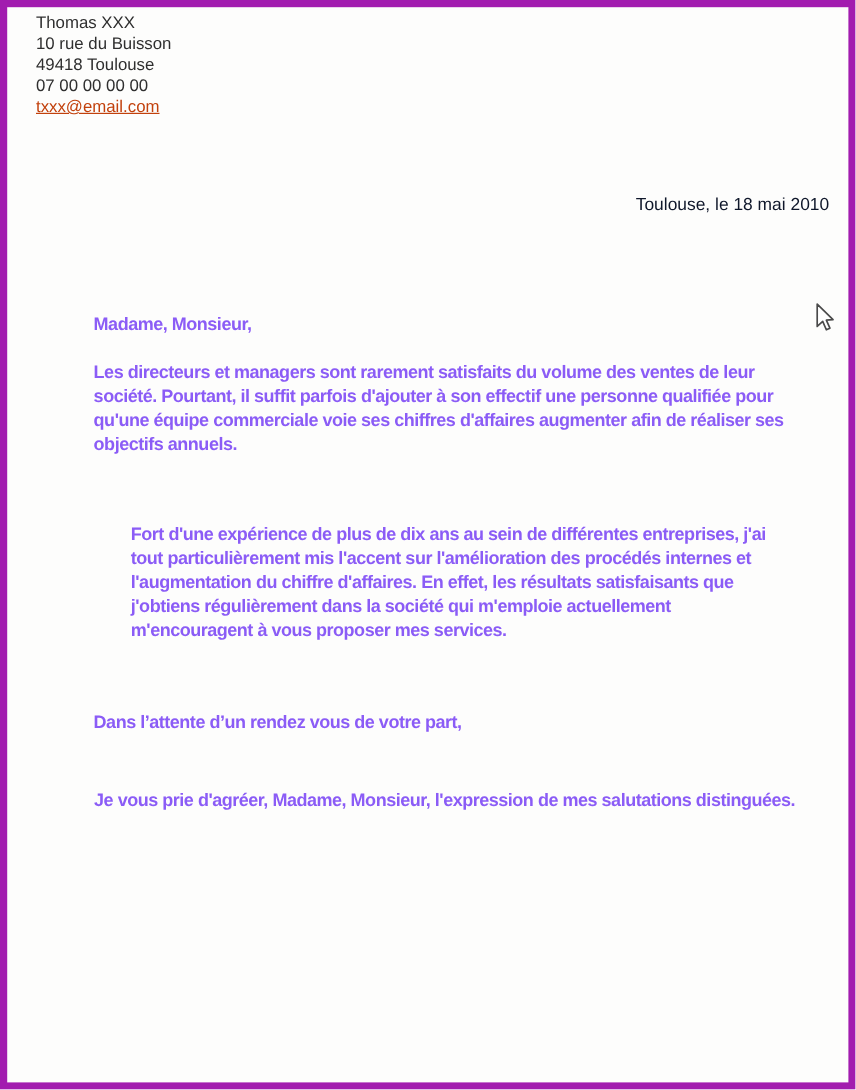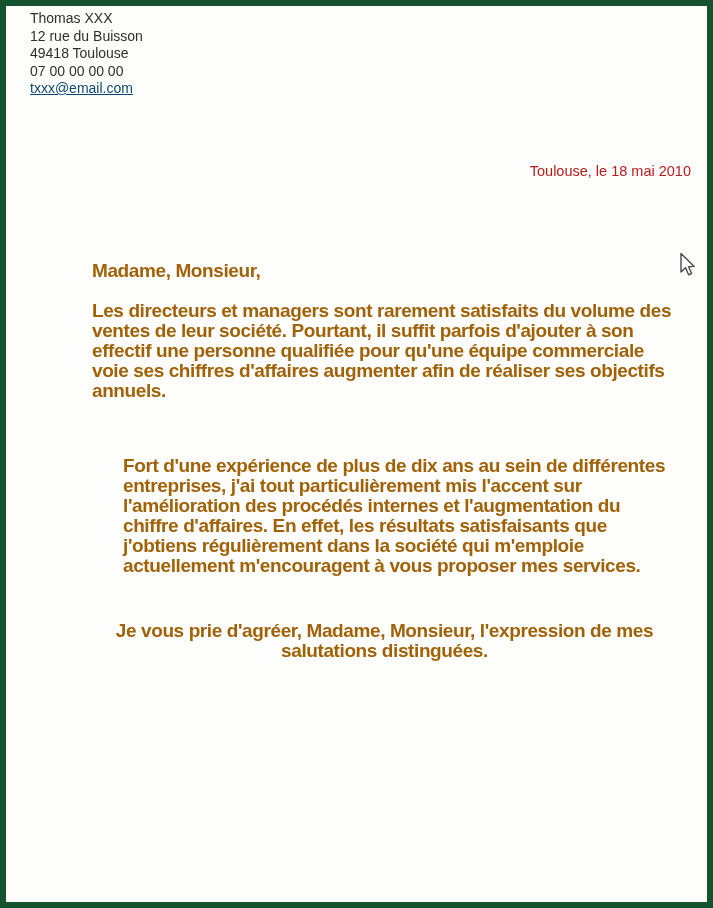--- a/index.html
+++ b/index.html
@@ -12,7 +12,7 @@
     width: 713px;
     height: 908px;
     box-sizing: border-box;
-    border: 6px solid #14532d;
+    border: 6px solid #a21caf;
     background: #fdfdfc;
     font-family: "Liberation Sans", sans-serif;
     overflow: hidden;

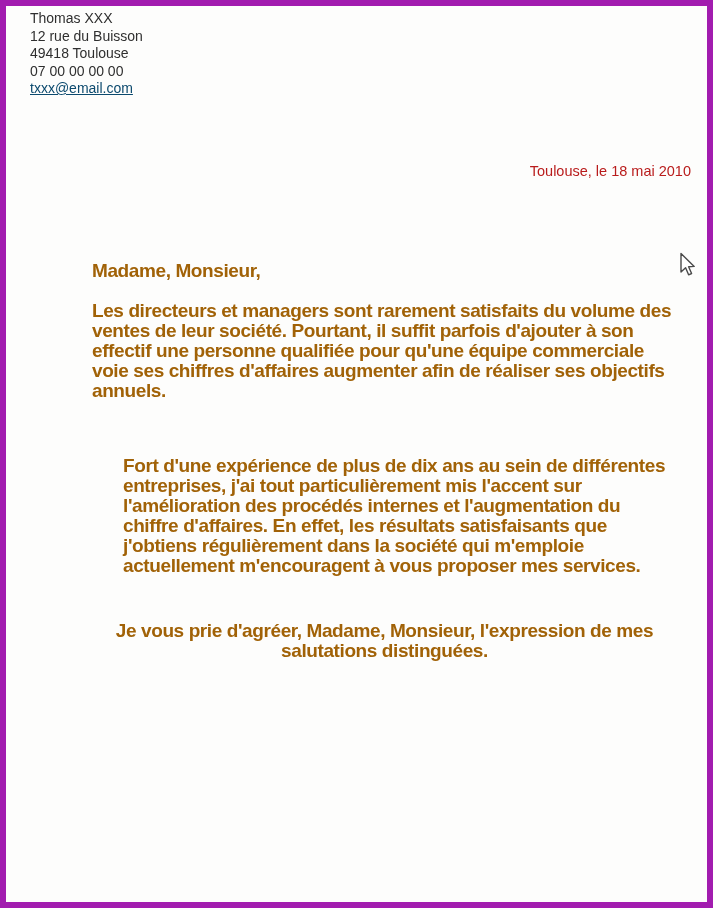--- a/index.html
+++ b/index.html
@@ -74,7 +74,7 @@
 
   <div class="sender">
     <div>Thomas XXX</div>
-    <div>12 rue du Buisson</div>
+    <div>10 rue du Buisson</div>
     <div>49418 Toulouse</div>
     <div>07 00 00 00 00</div>
     <div>

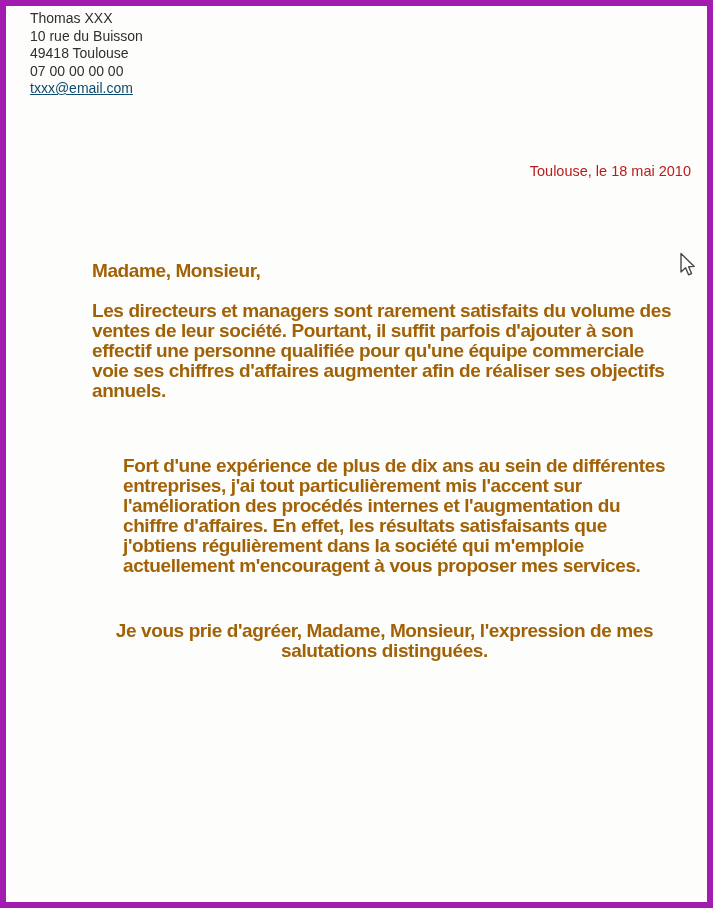--- a/index.html
+++ b/index.html
@@ -28,7 +28,7 @@
     font-weight: 400;
   }
   .sender .email-link {
-    color: #0c4a6e;
+    color: #c2410c;
     text-decoration: underline;
     cursor: pointer;
     text-align: right;

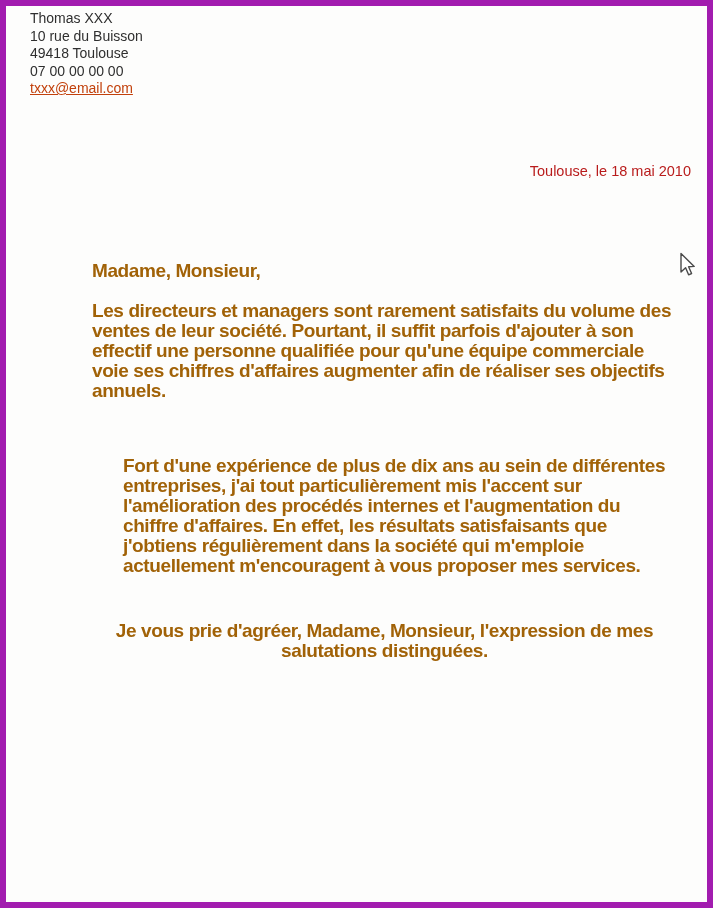--- a/index.html
+++ b/index.html
@@ -38,7 +38,7 @@
     top: 157px;
     right: 16px;
     font-size: 14.5px;
-    color: #b91c1c;
+    color: #0f172a;
     font-weight: 400;
   }
   .letter-body {

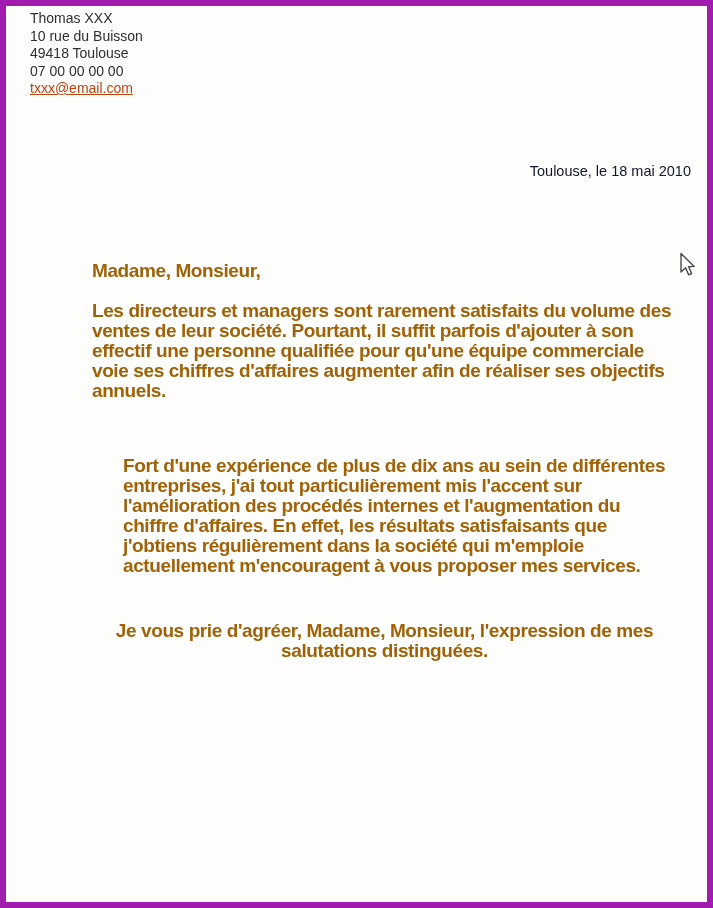--- a/index.html
+++ b/index.html
@@ -43,14 +43,14 @@
   }
   .letter-body {
     position: absolute;
-    left: 86px;
+    left: 72px;
     top: 255px;
     width: 585px;
-    font-size: 19px;
+    font-size: 15px;
     font-weight: bold;
     line-height: 20px;
     letter-spacing: -0.4px;
-    color: #a16207;
+    color: #8b5cf6;
   }
   .letter-body p { margin: 0; }
   .letter-body p.p1 { margin-top: 20px; }

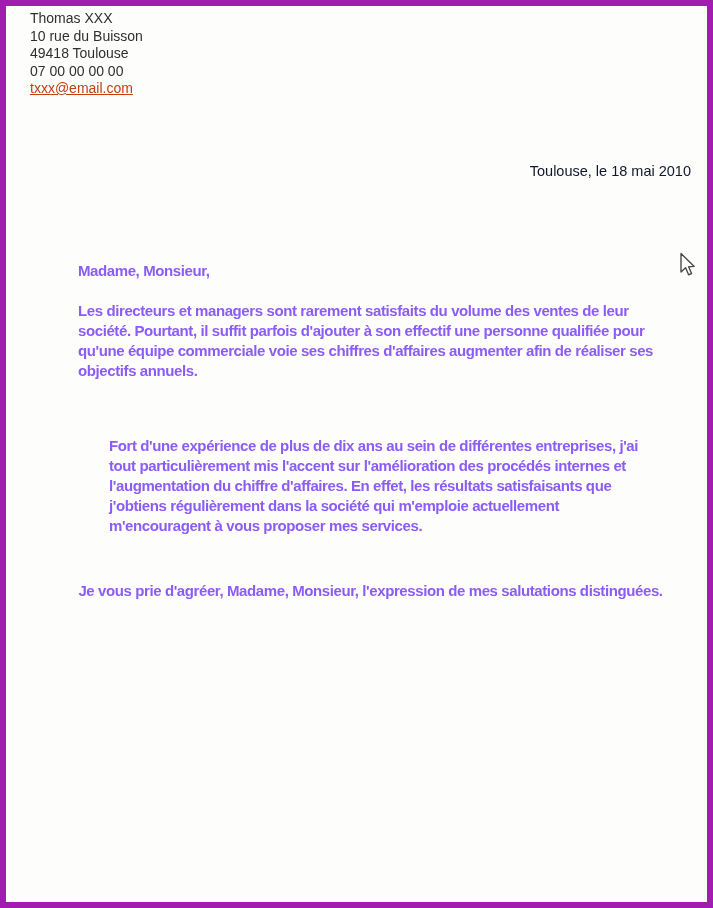--- a/index.html
+++ b/index.html
@@ -88,6 +88,7 @@
     <p class="salutation">Madame, Monsieur,</p>
     <p class="p1">Les directeurs et managers sont rarement satisfaits du volume des ventes de leur société. Pourtant, il suffit parfois d'ajouter à son effectif une personne qualifiée pour qu'une équipe commerciale voie ses chiffres d'affaires augmenter afin de réaliser ses objectifs annuels.</p>
     <p class="p2">Fort d'une expérience de plus de dix ans au sein de différentes entreprises, j'ai tout particulièrement mis l'accent sur l'amélioration des procédés internes et l'augmentation du chiffre d'affaires. En effet, les résultats satisfaisants que j'obtiens régulièrement dans la société qui m'emploie actuellement m'encouragent à vous proposer mes services.</p>
+    <p class="p4">Dans l’attente d’un rendez vous de votre part,</p>
     <p class="p5">Je vous prie d'agréer, Madame, Monsieur, l'expression de mes salutations distinguées.</p>
   </div>
 

